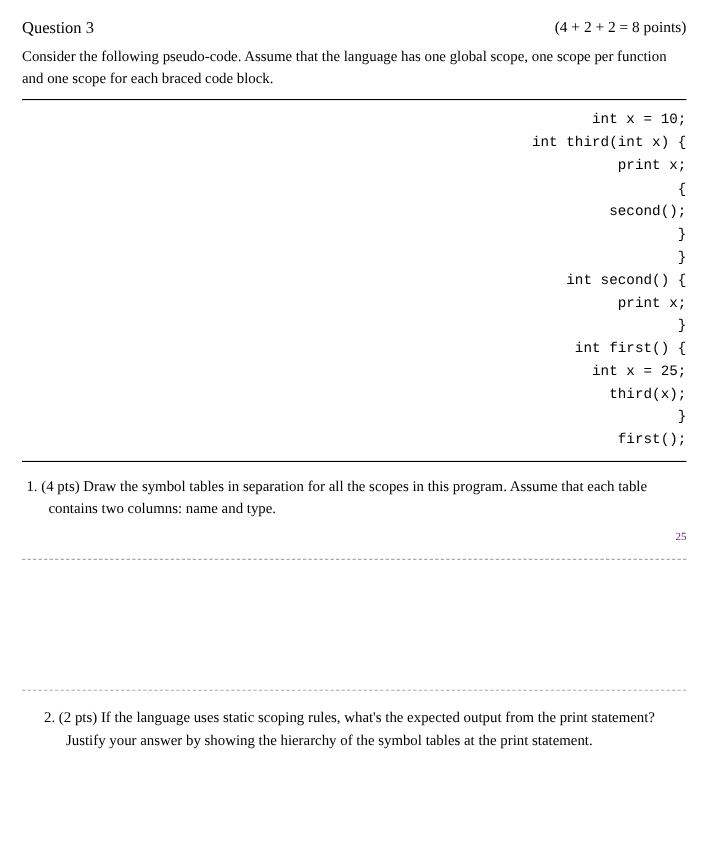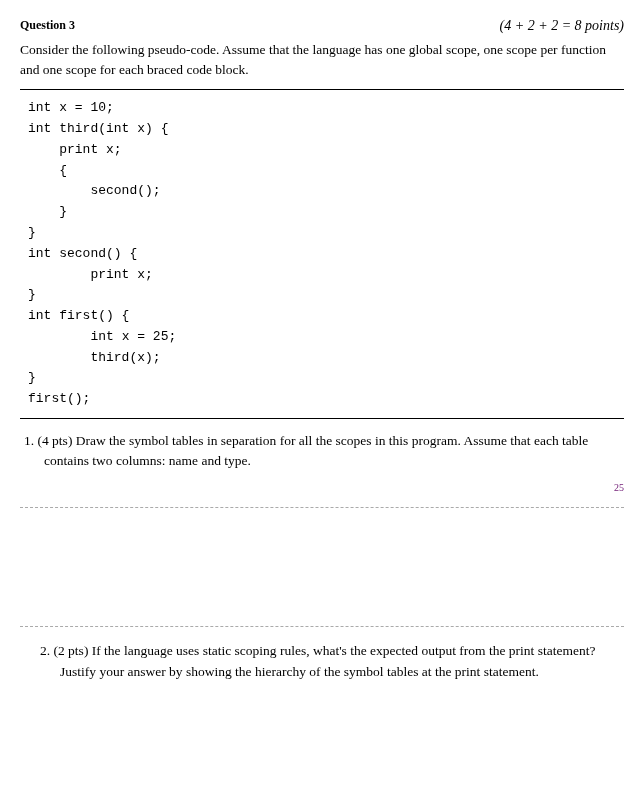--- a/index.html
+++ b/index.html
@@ -23,8 +23,8 @@
       margin-bottom: 6px;
     }
     .question-title {
-      font-weight: bold;
-      font-size: 12px;
+      font-weight: normal;
+      font-size: 15px;
     }
     .question-points {
       font-size: 14px;

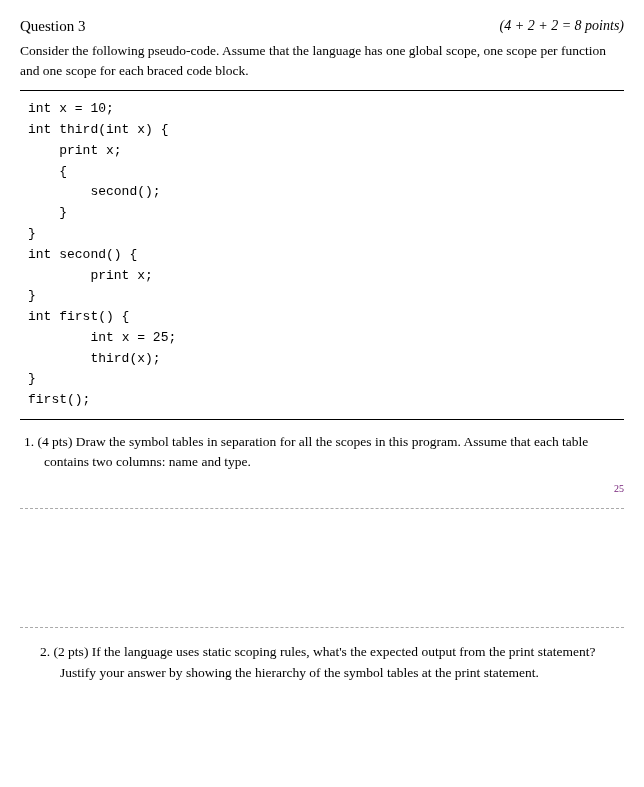--- a/index.html
+++ b/index.html
@@ -29,7 +29,6 @@
     .question-points {
       font-size: 14px;
       white-space: nowrap;
-      font-style: italic;
     }
     .question-desc {
       font-size: 13.5px;

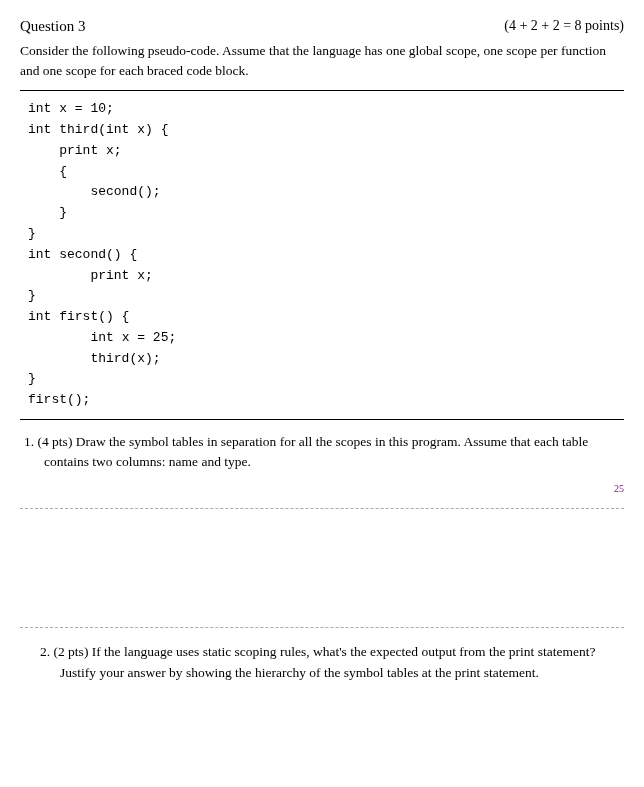--- a/index.html
+++ b/index.html
@@ -47,6 +47,7 @@
     }
     .code-line {
       white-space: pre;
+      text-align: right;
     }
     .kw {
       color: #000;

